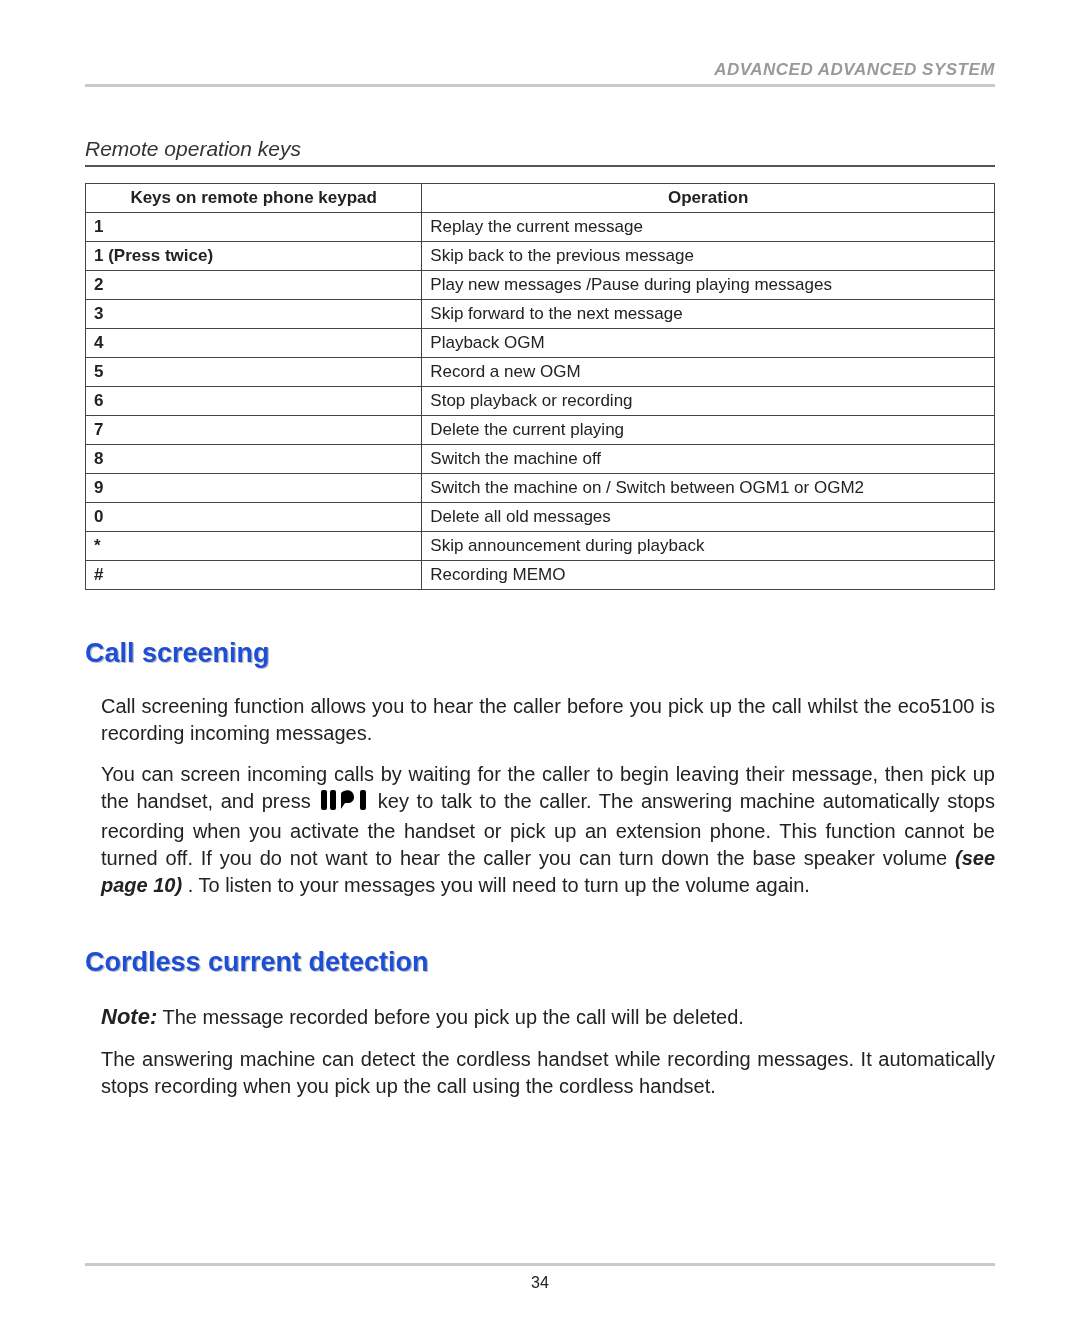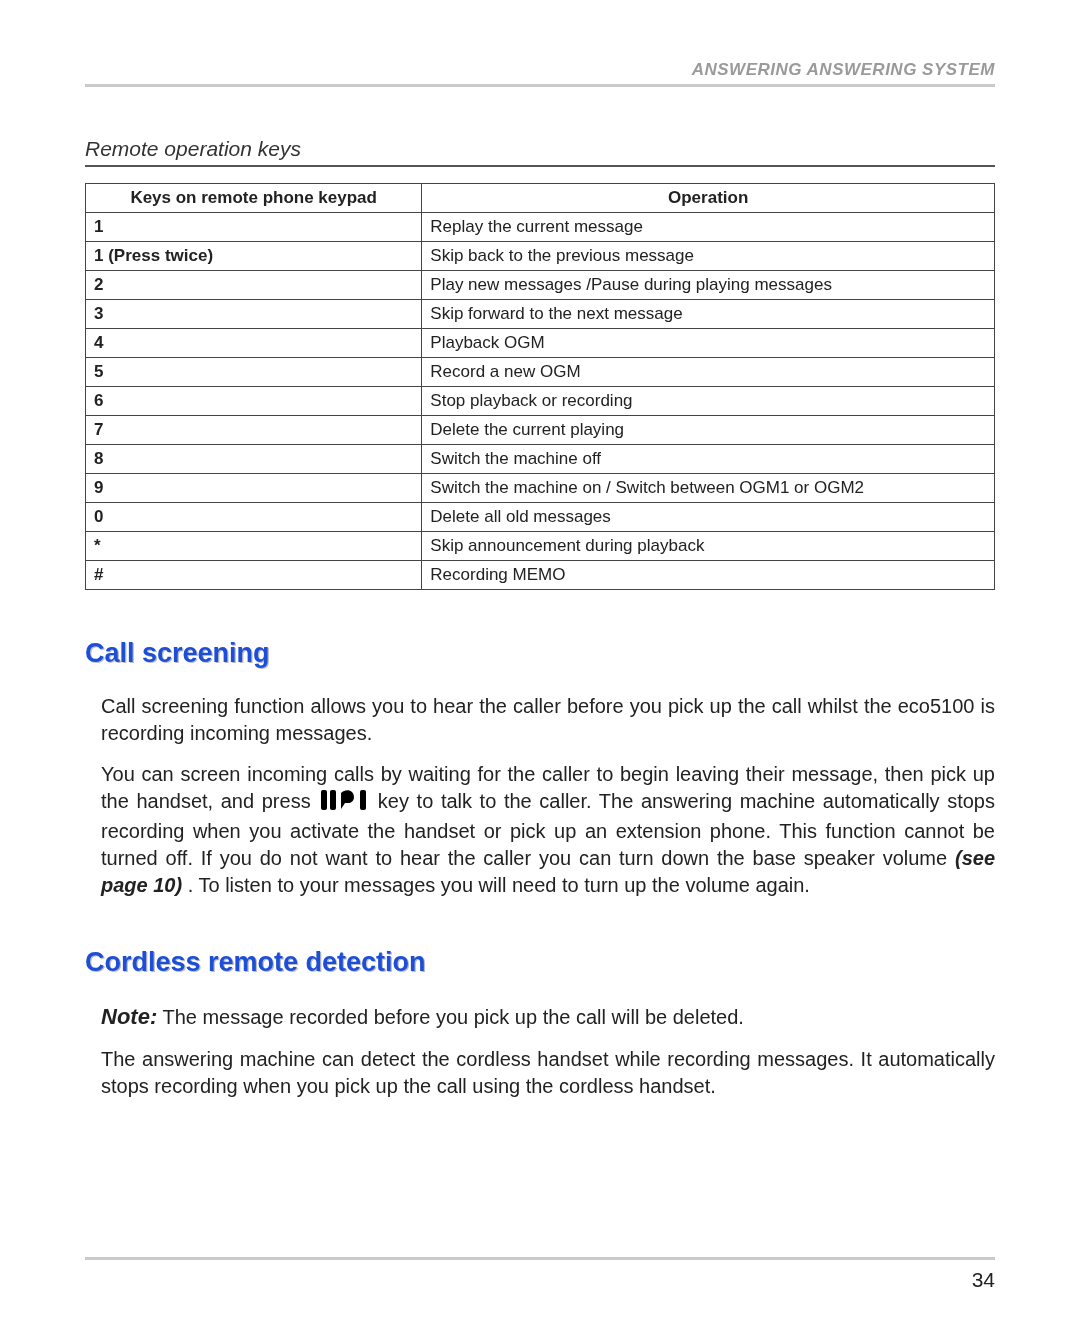--- a/index.html
+++ b/index.html
@@ -104,7 +104,7 @@
 
 <div class="page">
 
-  <div class="header-line">ANSWERING ANSWERING SYSTEM</div>
+  <div class="header-line">ADVANCED ADVANCED SYSTEM</div>
   <hr class="rule">
 
   <div class="subheader">Remote operation keys</div>

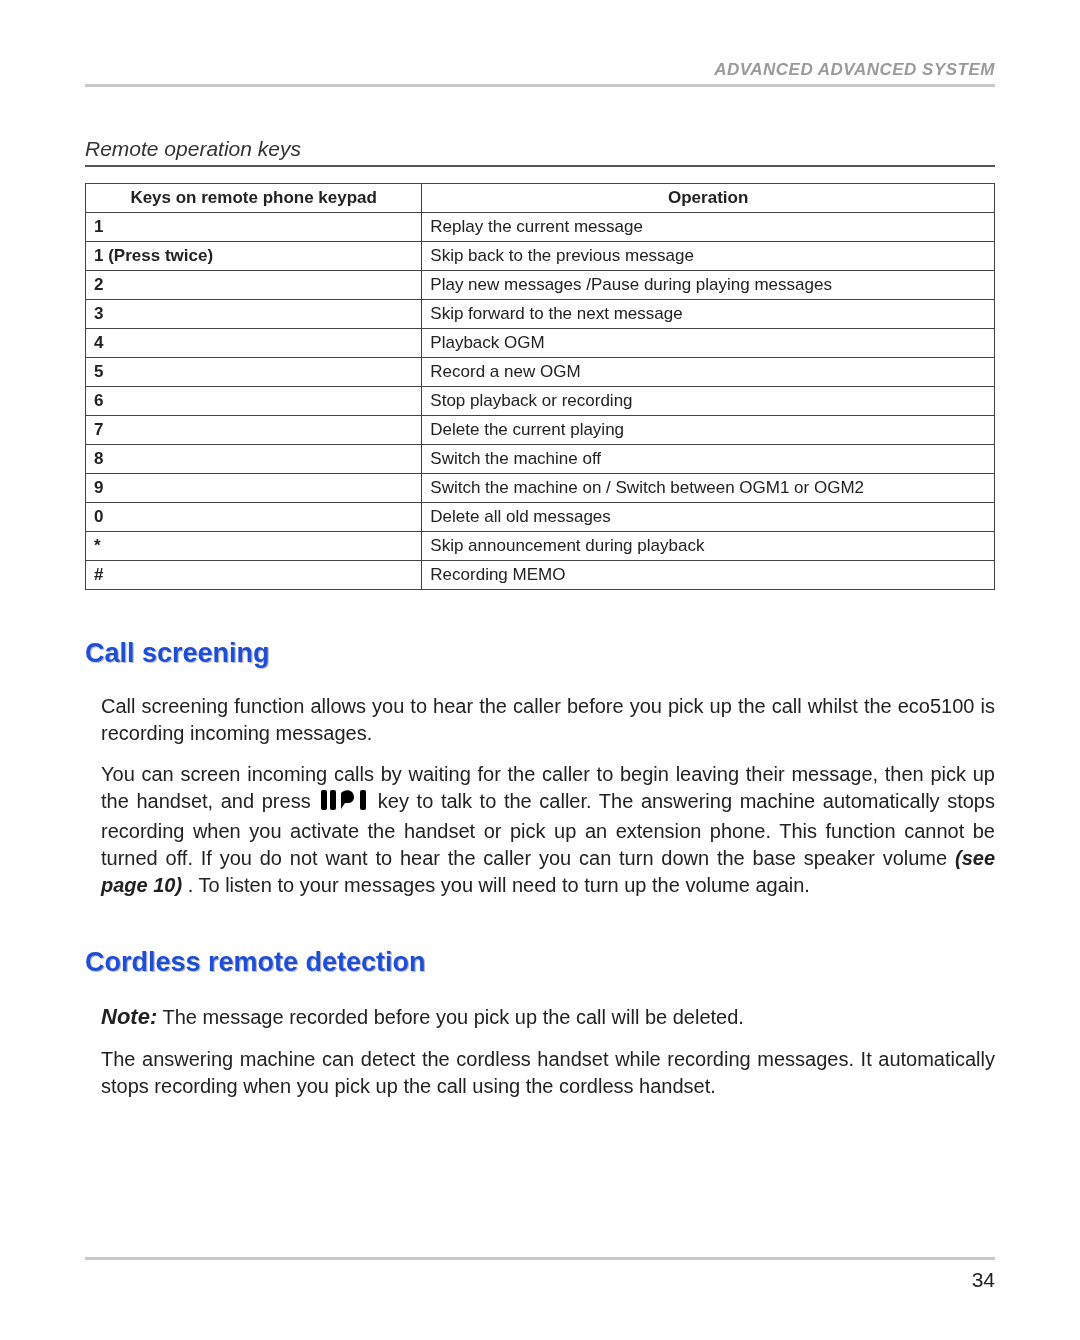--- a/index.html
+++ b/index.html
@@ -196,7 +196,7 @@
     <span>. To listen to your messages you will need to turn up the volume again.</span>
   </p>
 
-  <h2 class="section">Cordless remote detection</h2>
+  <h2 class="section">Cordless current detection</h2>
 
   <p class="body">
     <span class="note-label">Note:</span>

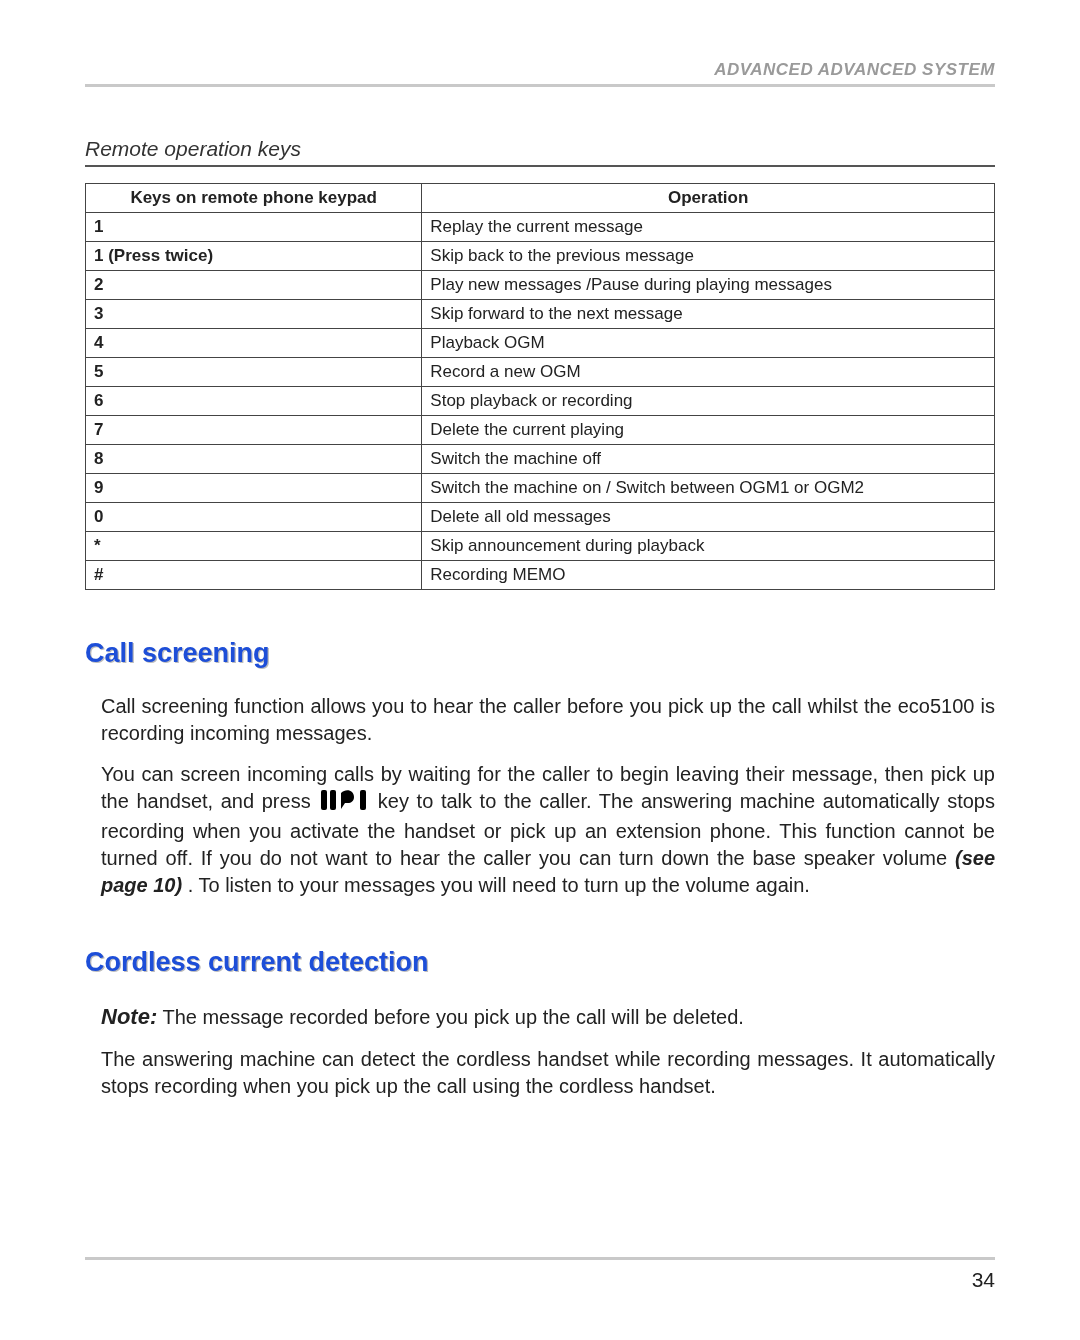--- a/index.html
+++ b/index.html
@@ -95,8 +95,8 @@
     margin-bottom: 8px;
   }
   .page-number {
-    text-align: right;
-    font-size: 21px;
+    text-align: center;
+    font-size: 16px;
   }
 </style>
 </head>

